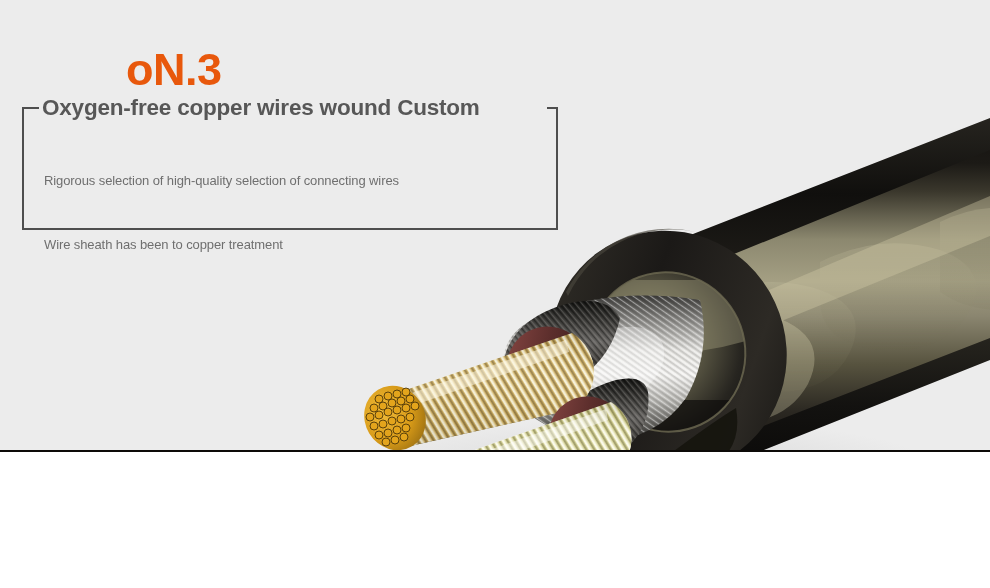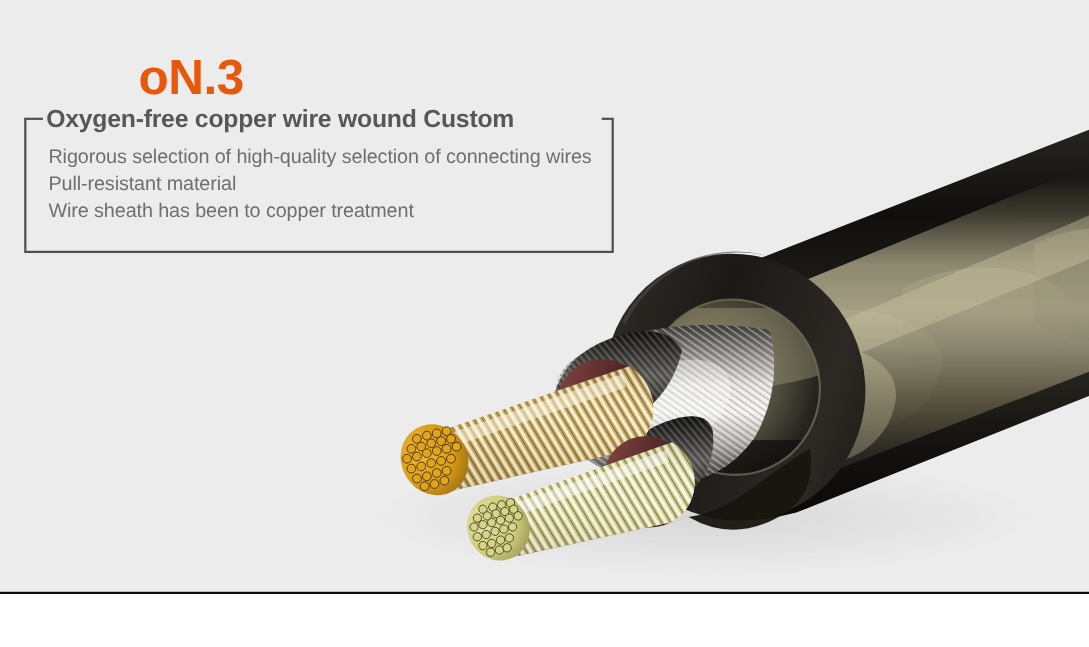--- a/index.html
+++ b/index.html
@@ -10,7 +10,7 @@
   #page {
     position: relative;
     width: 990px;
-    height: 540px;
+    height: 452px;
     background: #ececec;
     overflow: hidden;
     font-family: "Liberation Sans", sans-serif;

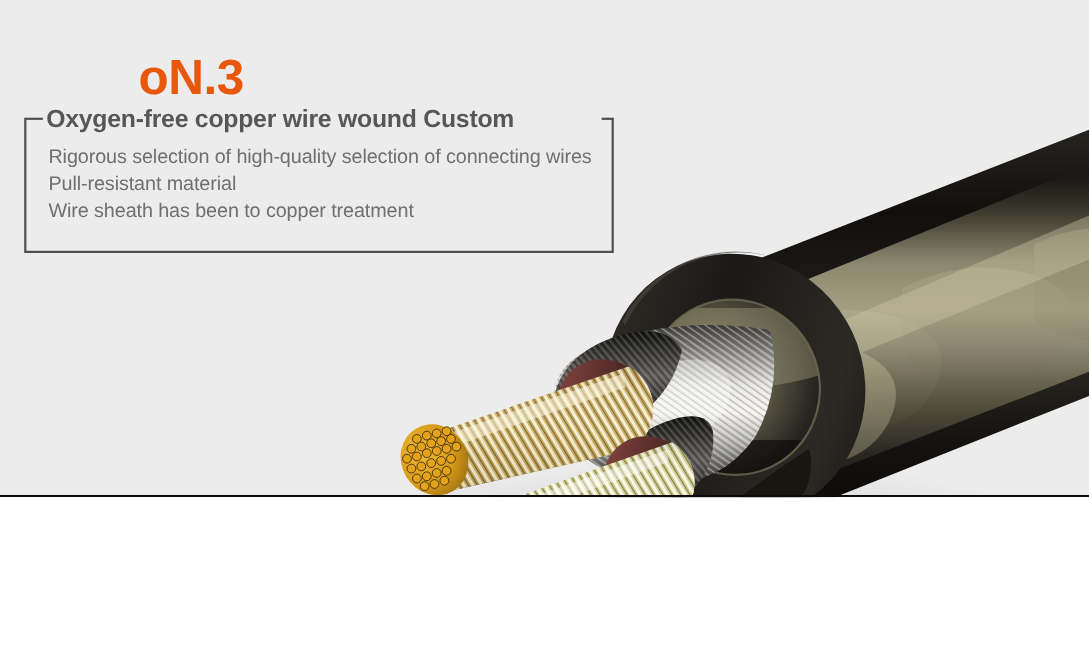--- a/index.html
+++ b/index.html
@@ -414,7 +414,7 @@
 
   <div id="feature-panel"></div>
 
-  <div id="feature-heading">Oxygen-free copper wire wound Custom</div>
+  <div id="feature-heading">Oxygen-free copper wires wound Custom</div>
 
   <ul id="feature-list">
     <li>Rigorous selection of high-quality selection of connecting wires</li>

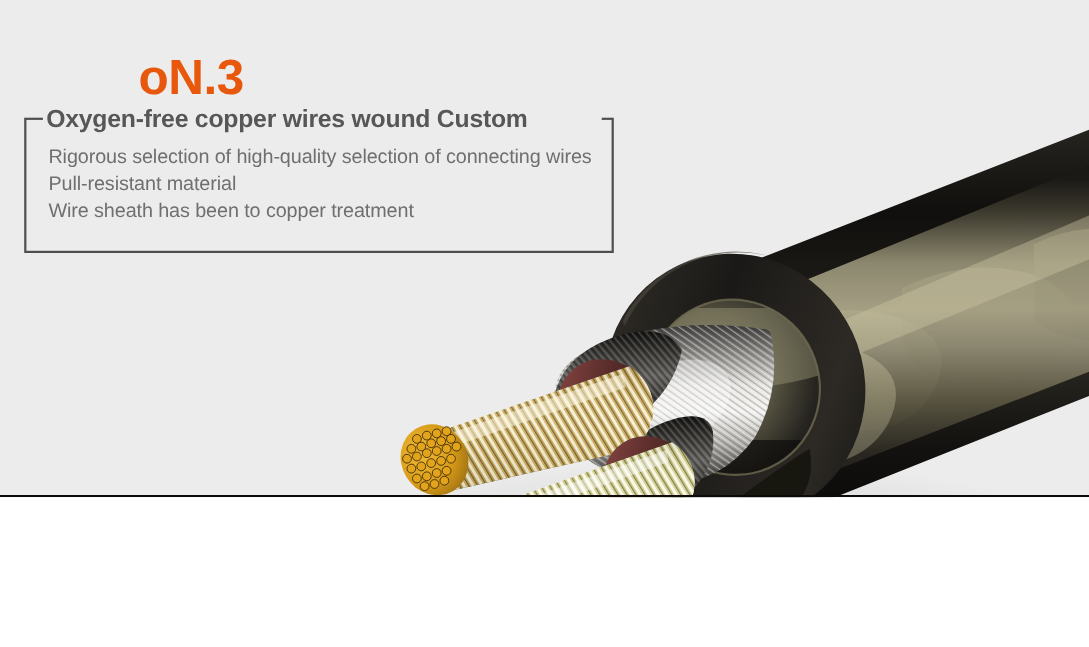--- a/index.html
+++ b/index.html
@@ -78,11 +78,12 @@
     list-style: none;
   }
   #feature-list li {
-    font-size: 18px;
+    font-size: 13px;
     color: #6f6f6f;
     line-height: 24.5px;
     white-space: nowrap;
     letter-spacing: -0.1px;
+    margin-top: 39px;
   }
 
   #bottom-rule {

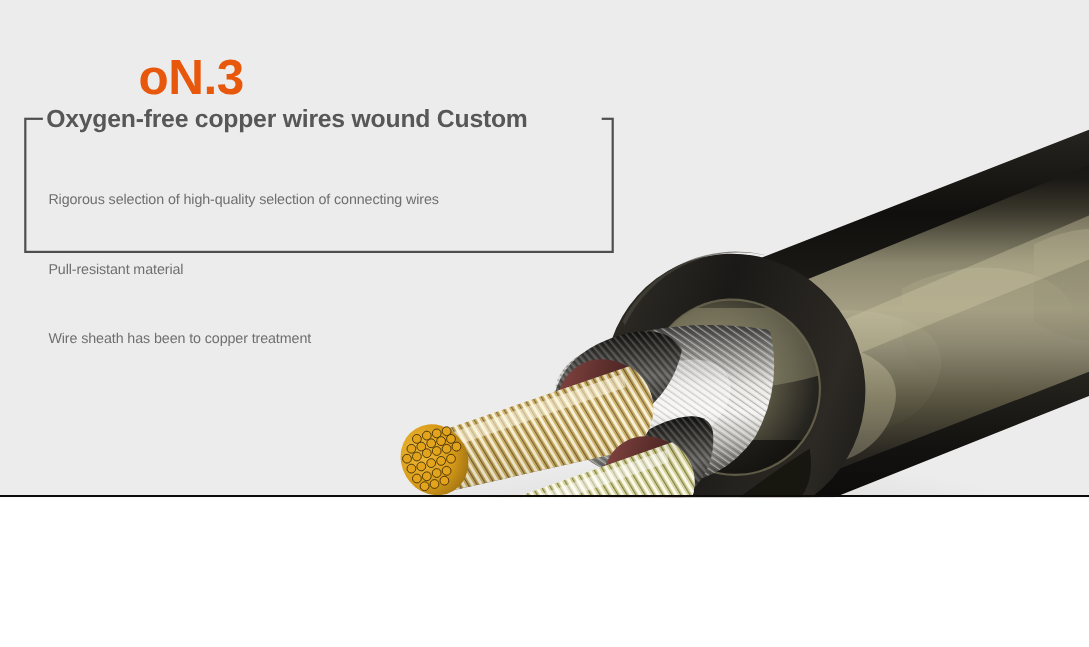--- a/index.html
+++ b/index.html
@@ -419,7 +419,6 @@
 
   <ul id="feature-list">
     <li>Rigorous selection of high-quality selection of connecting wires</li>
-    <li>Pull-resistant material</li>
     <li>Wire sheath has been to copper treatment</li>
   </ul>
 

